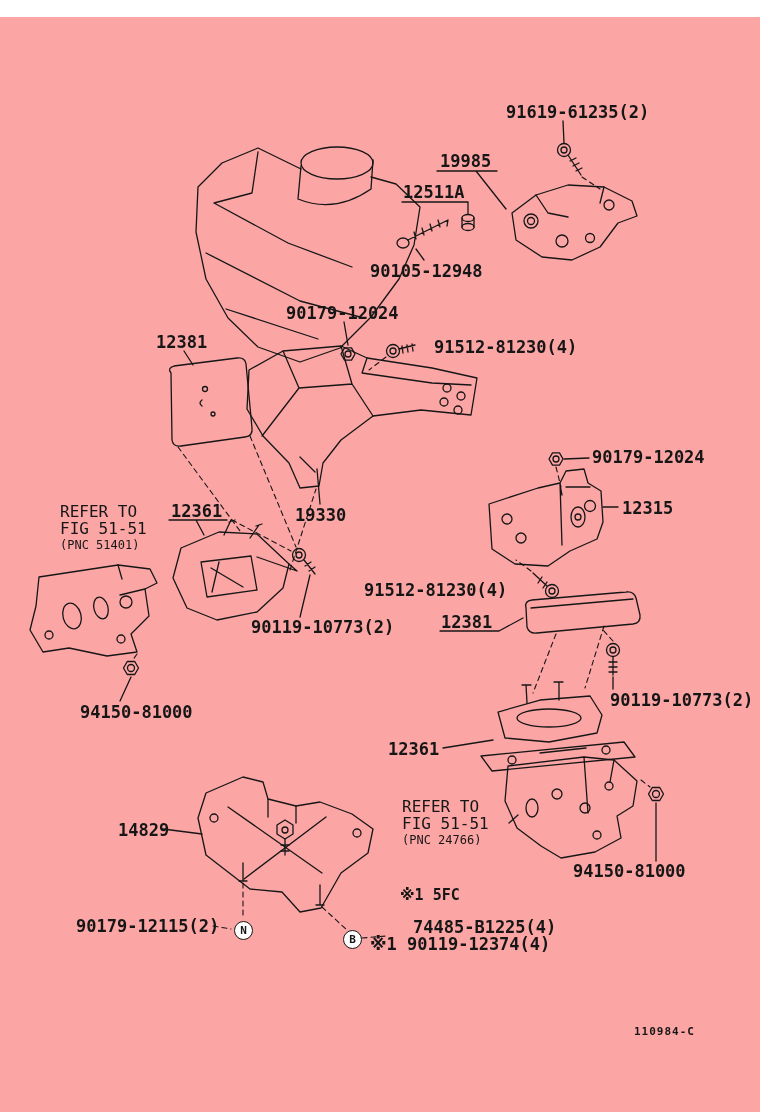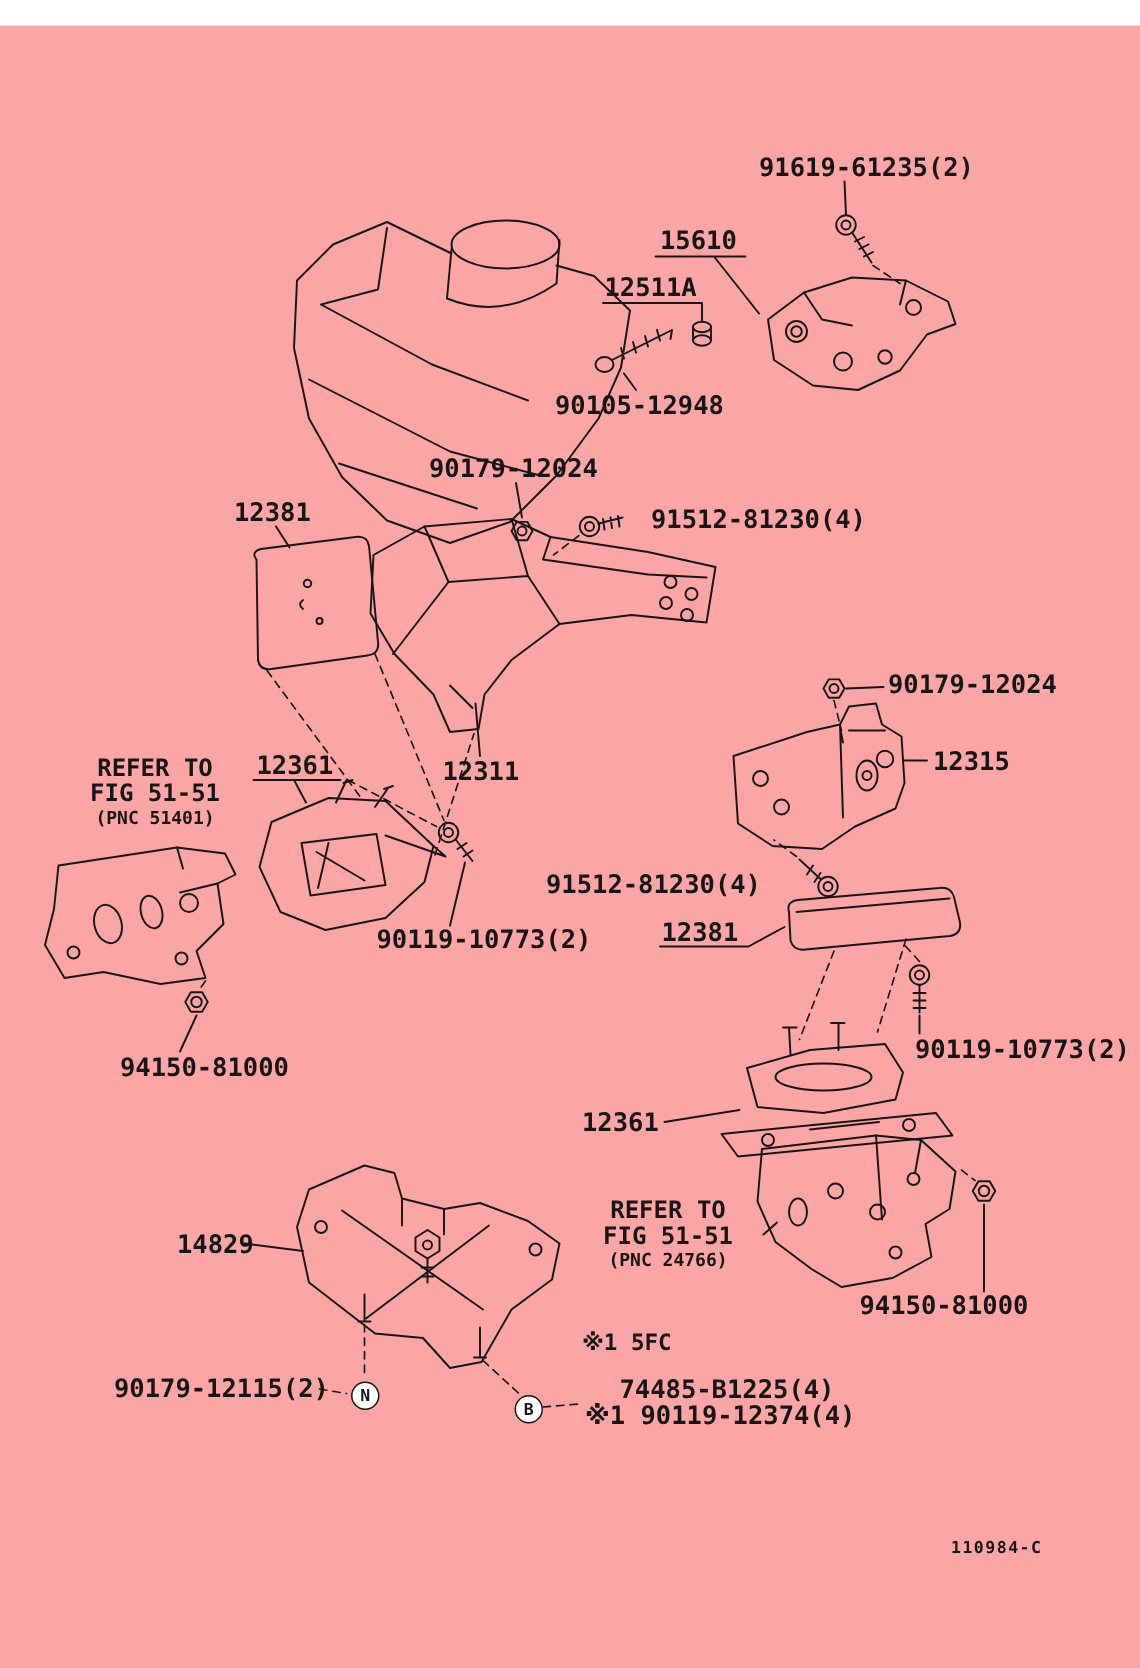--- a/index.html
+++ b/index.html
@@ -232,7 +232,7 @@
   </svg>
 
   <div class="lbl" style="left:506px;top:87px">91619-61235(2)</div>
-  <div class="lbl" style="left:440px;top:136px">15610</div>
+  <div class="lbl" style="left:440px;top:136px">19985</div>
   <div class="lbl" style="left:403px;top:167px">12511A</div>
   <div class="lbl" style="left:370px;top:246px">90105-12948</div>
   <div class="lbl" style="left:286px;top:288px">90179-12024</div>

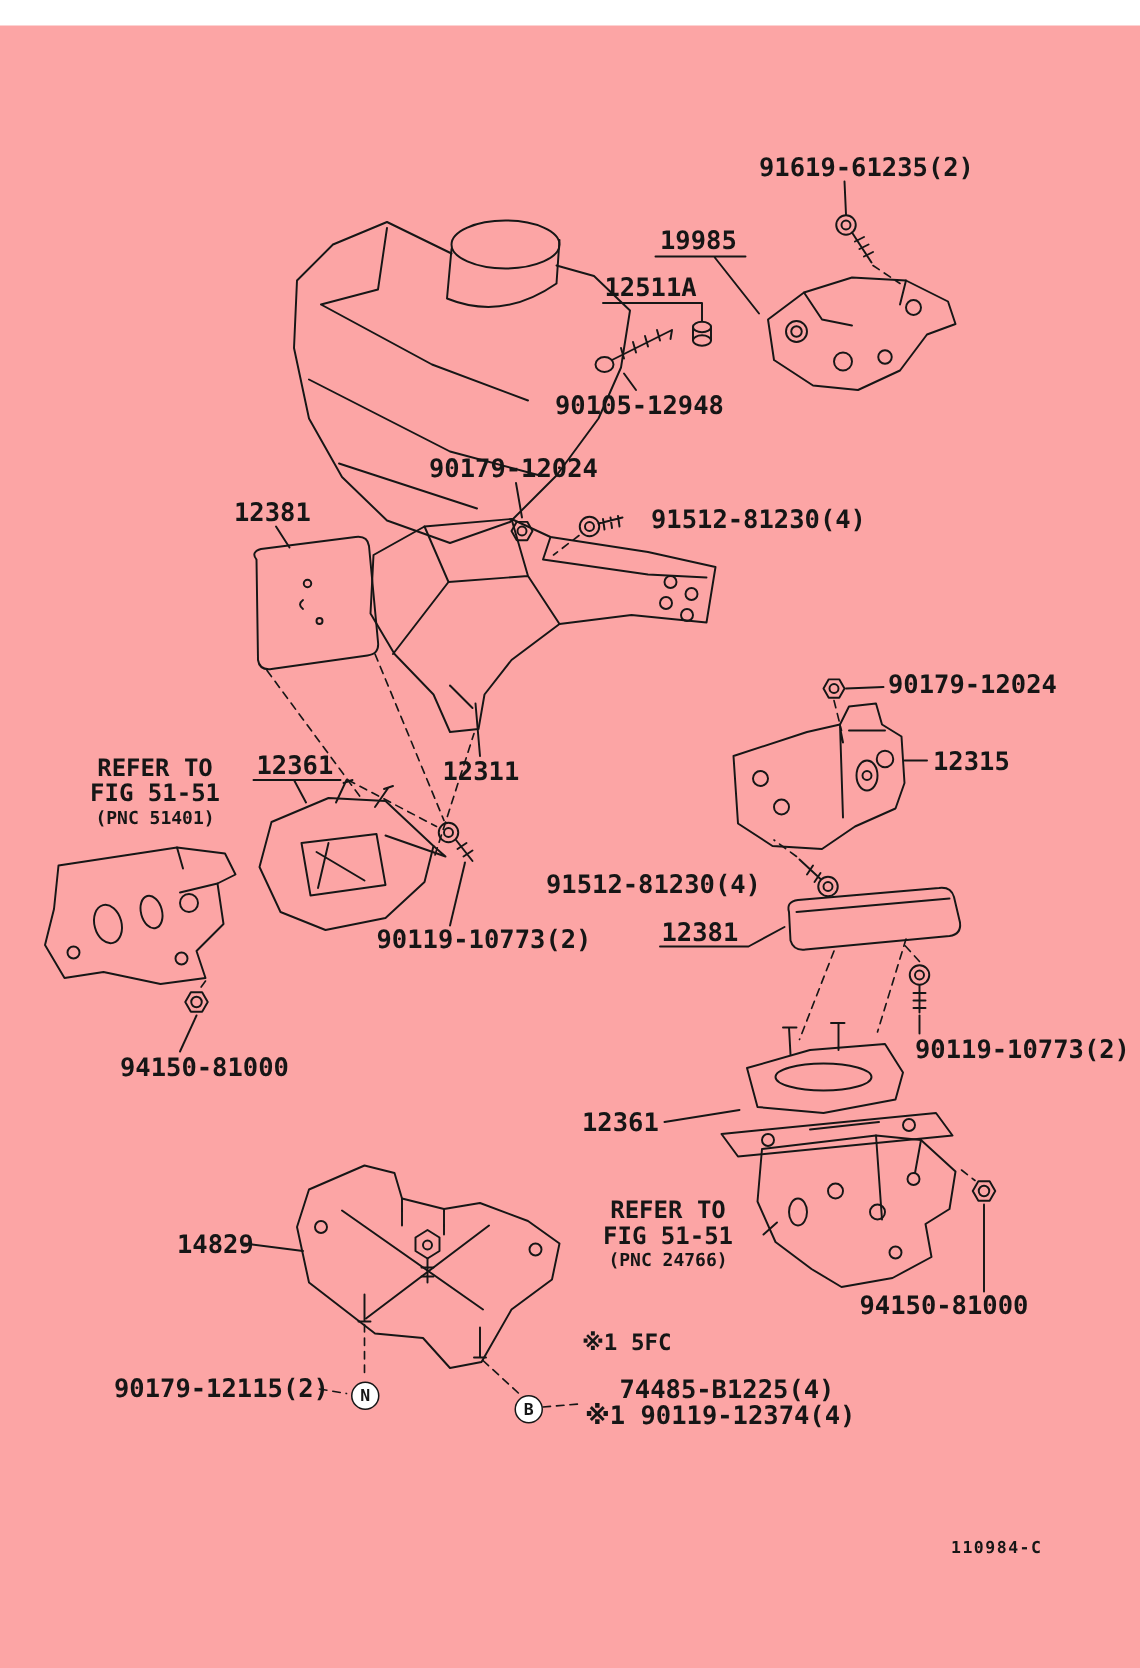--- a/index.html
+++ b/index.html
@@ -10,7 +10,7 @@
   .dash{stroke-dasharray:5 4;stroke-width:1.1;}
   .lbl{position:absolute;font-weight:bold;font-size:17px;line-height:1.05;color:#161616;
        white-space:nowrap;}
-  .ref{position:absolute;font-weight:bold;font-size:16px;line-height:17px;color:#161616;white-space:nowrap;text-align:center;}
+  .ref{position:absolute;font-weight:normal;font-size:16px;line-height:17px;color:#161616;white-space:nowrap;}
   .ref .pnc{font-size:12px;}
   .sm{font-size:15px;}
   .marker{position:absolute;width:17px;height:17px;border:1.6px solid #161616;border-radius:50%;

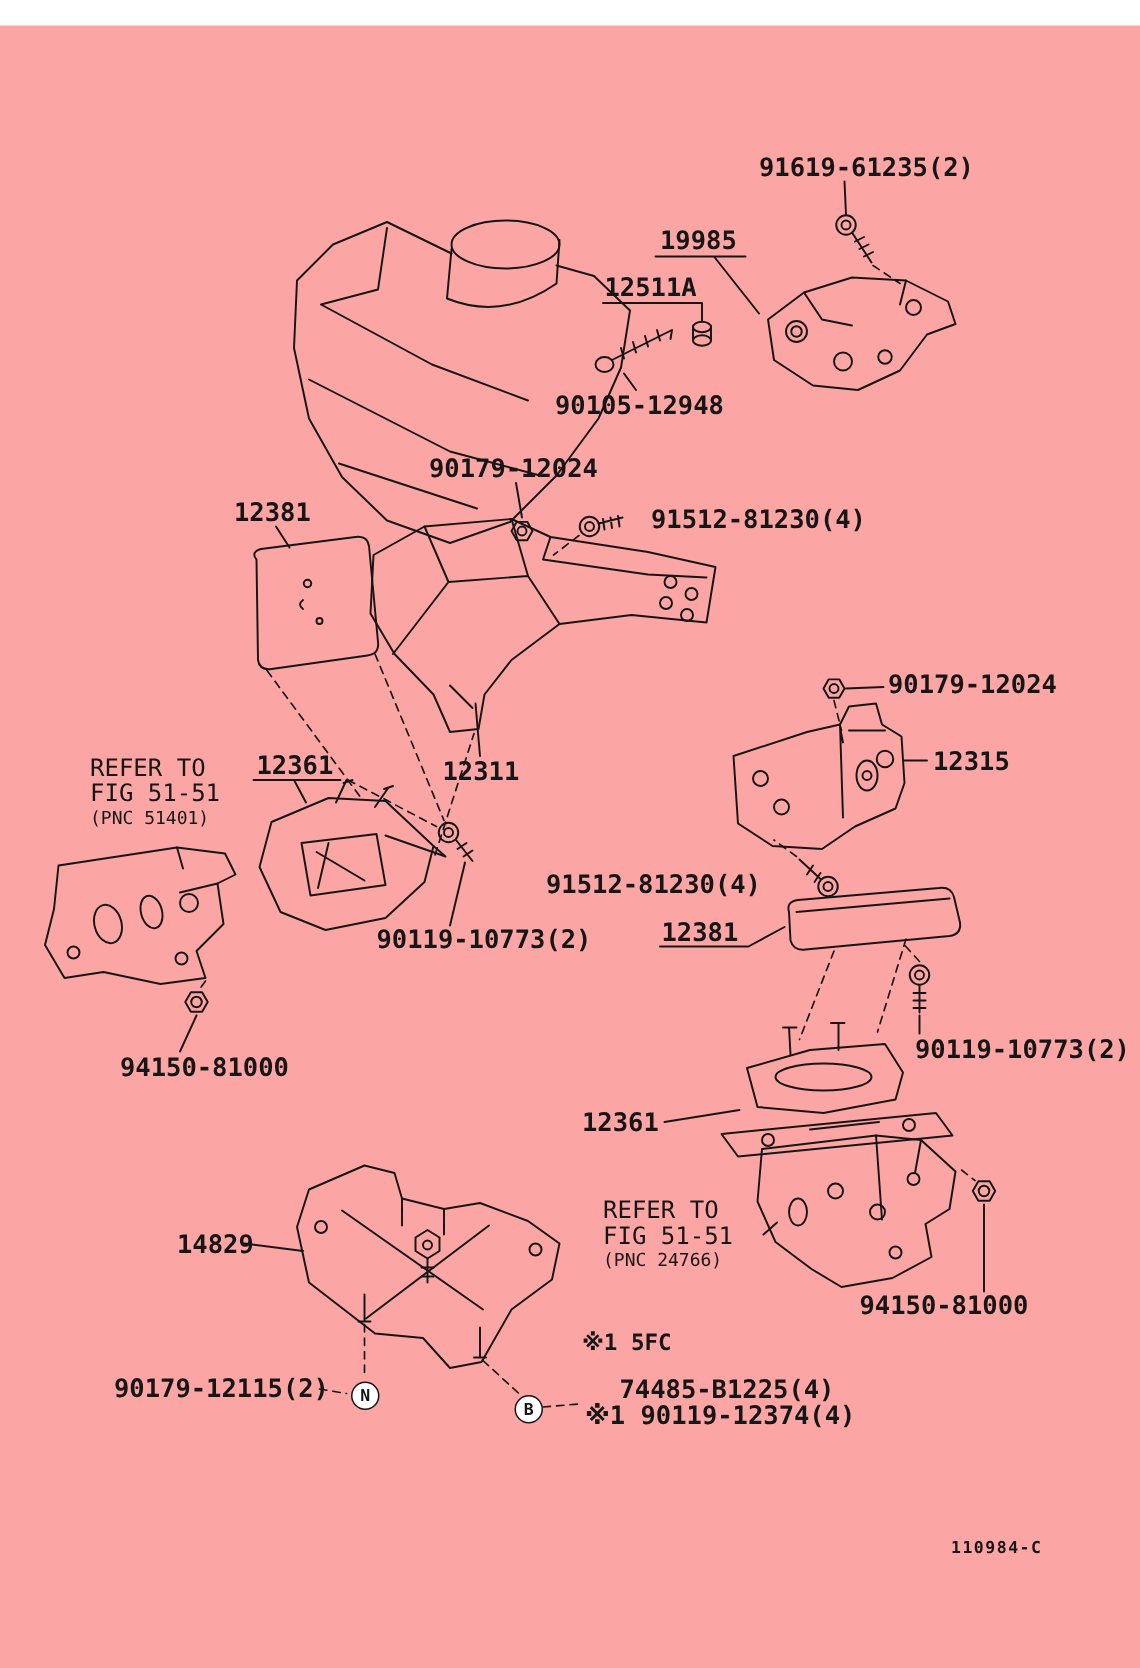--- a/index.html
+++ b/index.html
@@ -238,7 +238,7 @@
   <div class="lbl" style="left:286px;top:288px">90179-12024</div>
   <div class="lbl" style="left:434px;top:322px">91512-81230(4)</div>
   <div class="lbl" style="left:156px;top:317px">12381</div>
-  <div class="lbl" style="left:295px;top:490px">12311</div>
+  <div class="lbl" style="left:295px;top:490px">19330</div>
   <div class="lbl" style="left:592px;top:432px">90179-12024</div>
   <div class="lbl" style="left:622px;top:483px">12315</div>
 

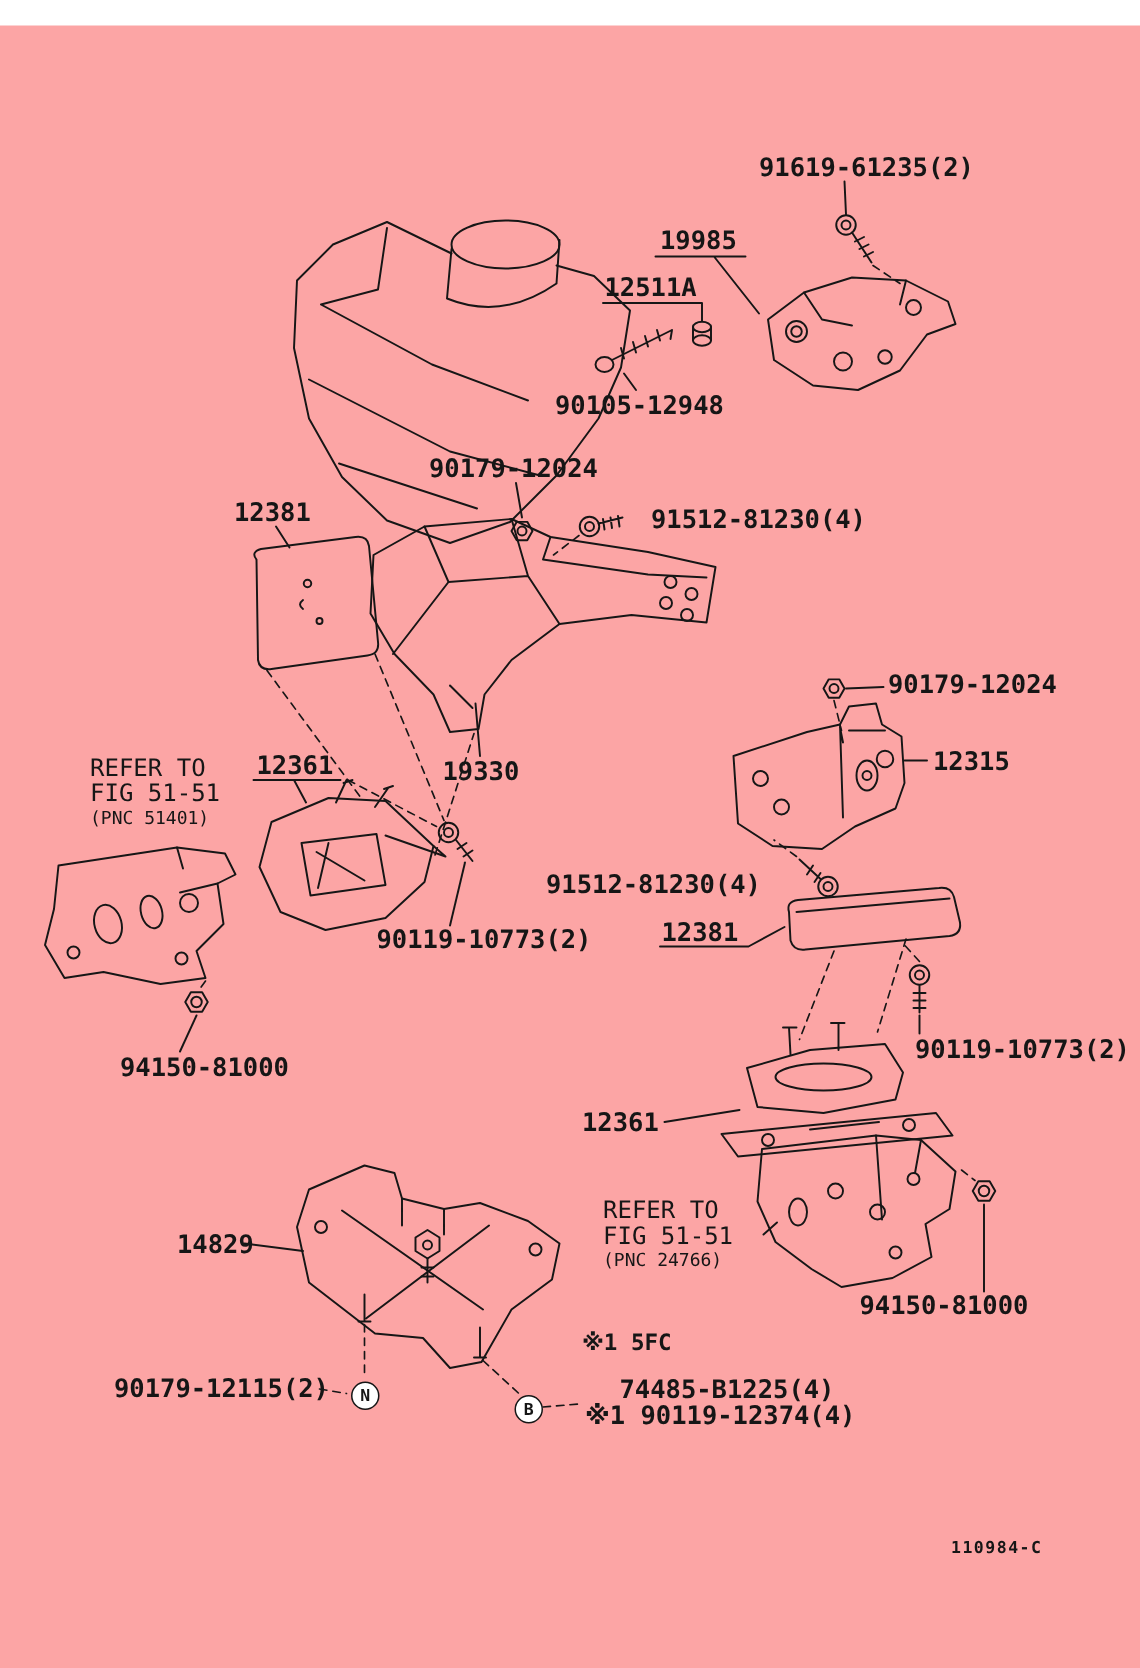--- a/index.html
+++ b/index.html
@@ -264,7 +264,7 @@
   </div>
 
   <div class="lbl" style="left:573px;top:846px">94150-81000</div>
-  <div class="lbl sm" style="left:388px;top:871px">※1 5FC</div>
+  <div class="lbl sm" style="left:400px;top:871px">※1 5FC</div>
   <div class="lbl" style="left:76px;top:901px">90179-12115(2)</div>
 
   <div class="marker" style="left:234px;top:904px">

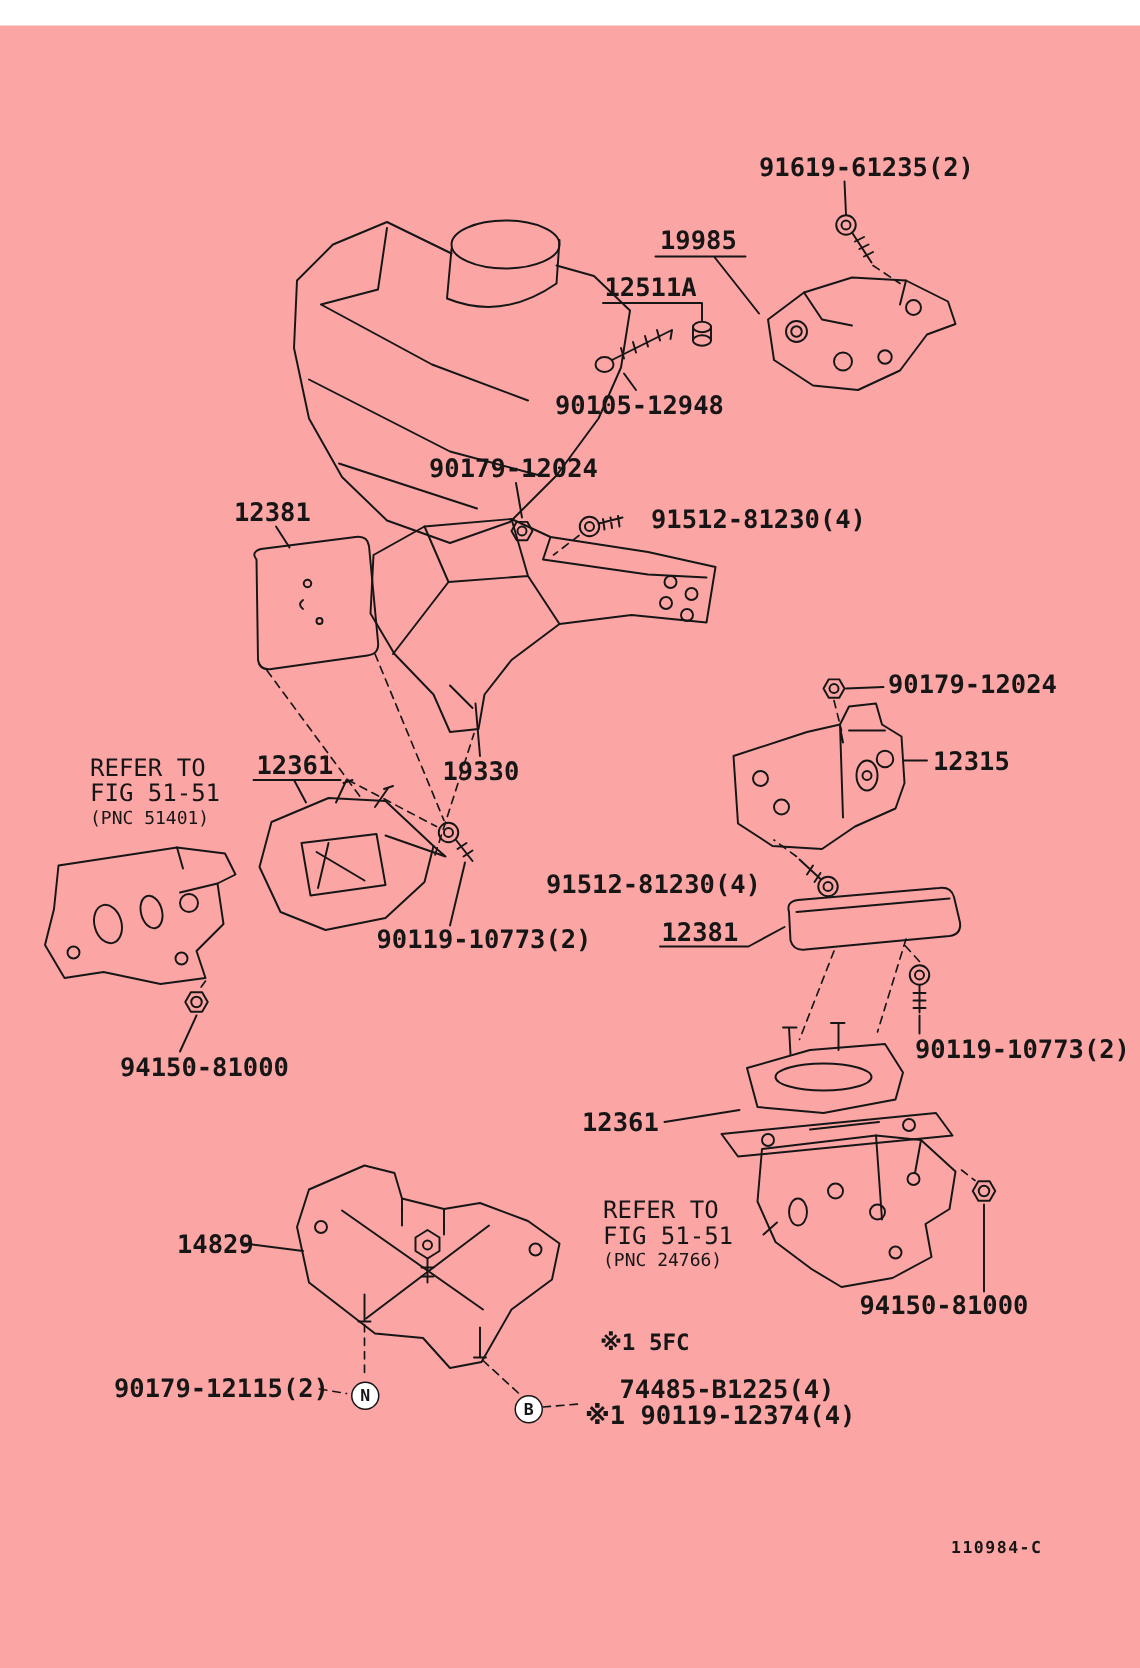--- a/index.html
+++ b/index.html
@@ -275,7 +275,7 @@
   </div>
 
   <div class="lbl" style="left:413px;top:902px">74485-B1225(4)</div>
-  <div class="lbl" style="left:390px;top:919px">※1 90119-12374(4)</div>
+  <div class="lbl" style="left:370px;top:919px">※1 90119-12374(4)</div>
 
   <div class="code" style="left:634px;top:1008px">110984-C</div>
 

